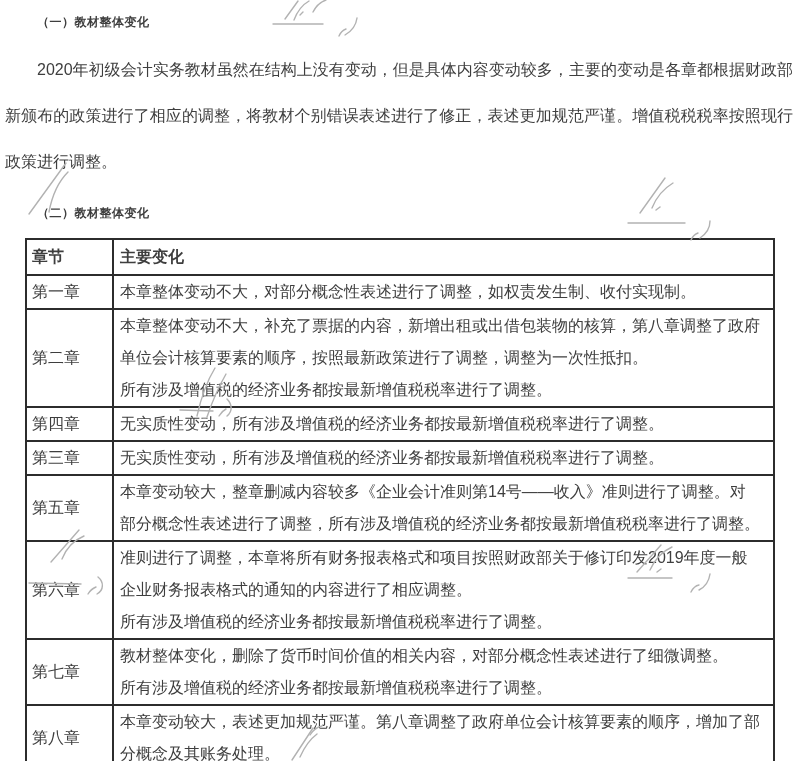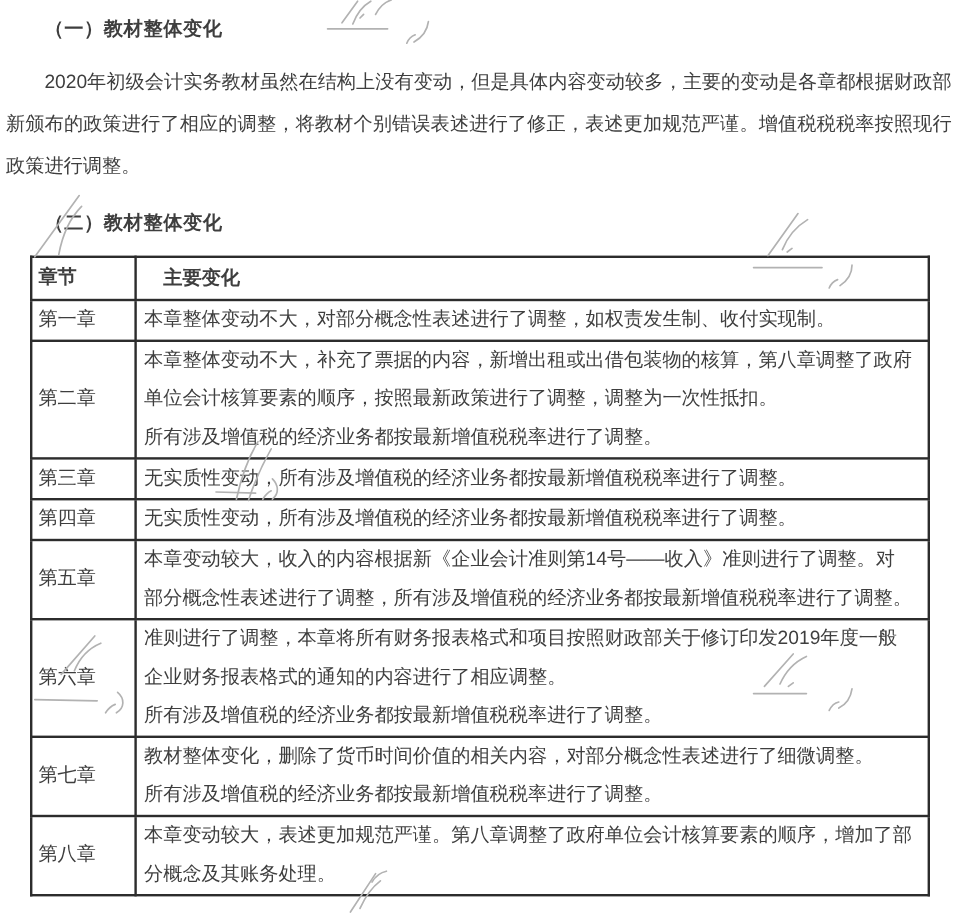--- a/index.html
+++ b/index.html
@@ -16,7 +16,7 @@
     position:relative;
     padding-left:5px;
   }
-  .heading{font-size:16px;font-weight:bold;padding-left:32px;letter-spacing:.5px;}
+  .heading{font-size:12px;font-weight:bold;padding-left:32px;letter-spacing:.5px;}
   .h1{margin-top:14px;}
   .h2{margin-top:20px;}
   .body-paragraph{

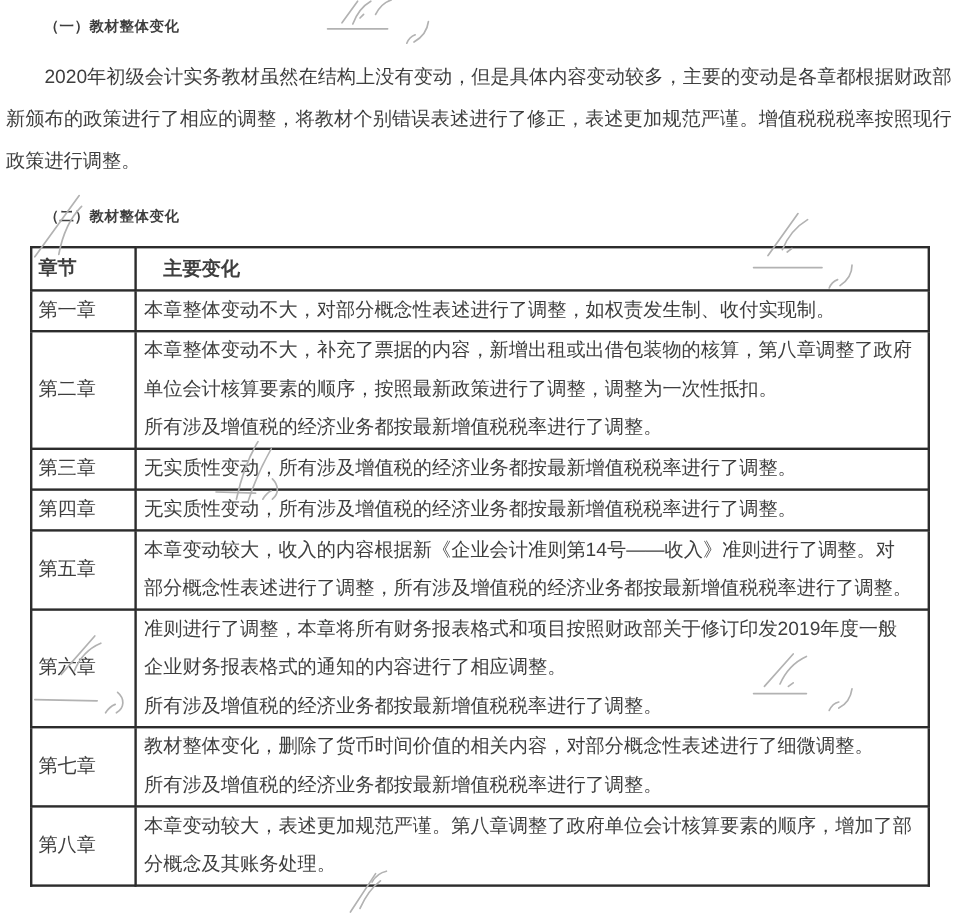--- a/index.html
+++ b/index.html
@@ -22,7 +22,7 @@
   .body-paragraph{
     margin-top:16px;
     font-size:16px;
-    line-height:35px;
+    line-height:46px;
     text-indent:2em;
     padding-right:4px;
     text-align:justify;

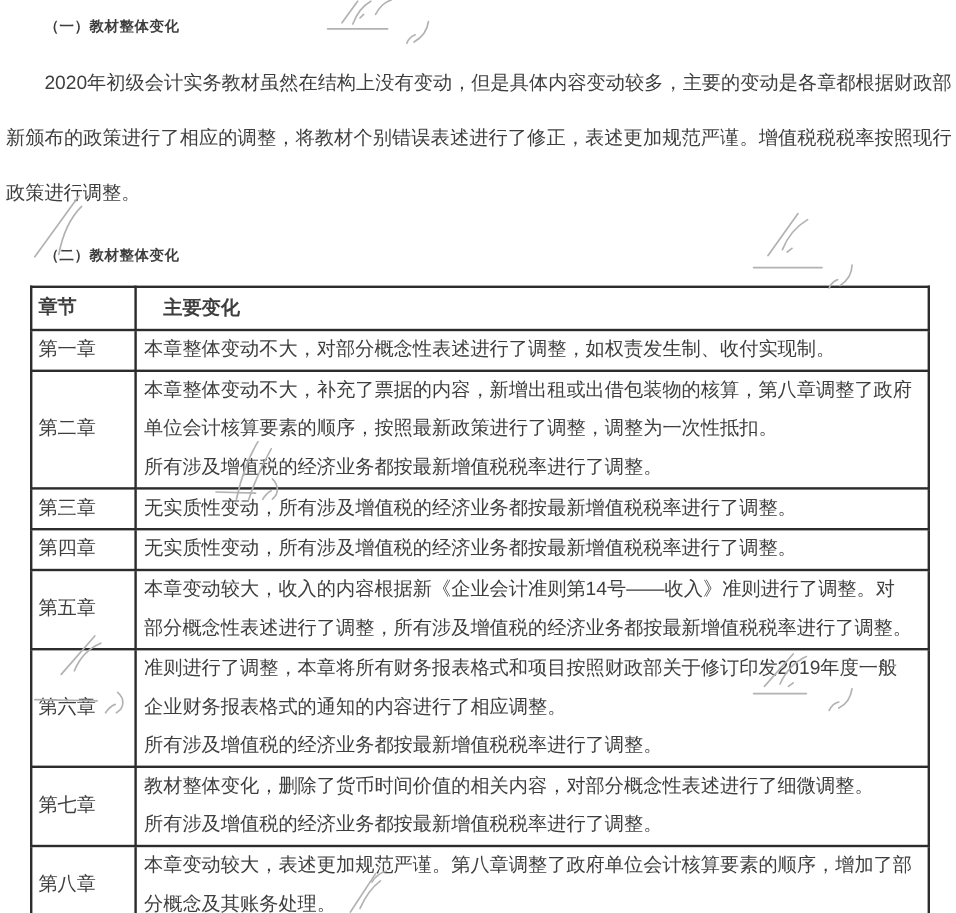--- a/index.html
+++ b/index.html
@@ -44,7 +44,7 @@
   th{font-weight:bold;height:36px;padding-left:5px;margin-left:40px;}
   .col-chapter{width:87px;padding-left:5px;line-height:32px;}
   td.col-changes{padding:0 12px 0 6px;}
-  th.col-changes{padding-left:22px;}
+  th.col-changes{padding-left:6px;}
   .change-line{line-height:32px;}
   .scribbles{
     position:absolute;left:0;top:0;width:797px;height:761px;

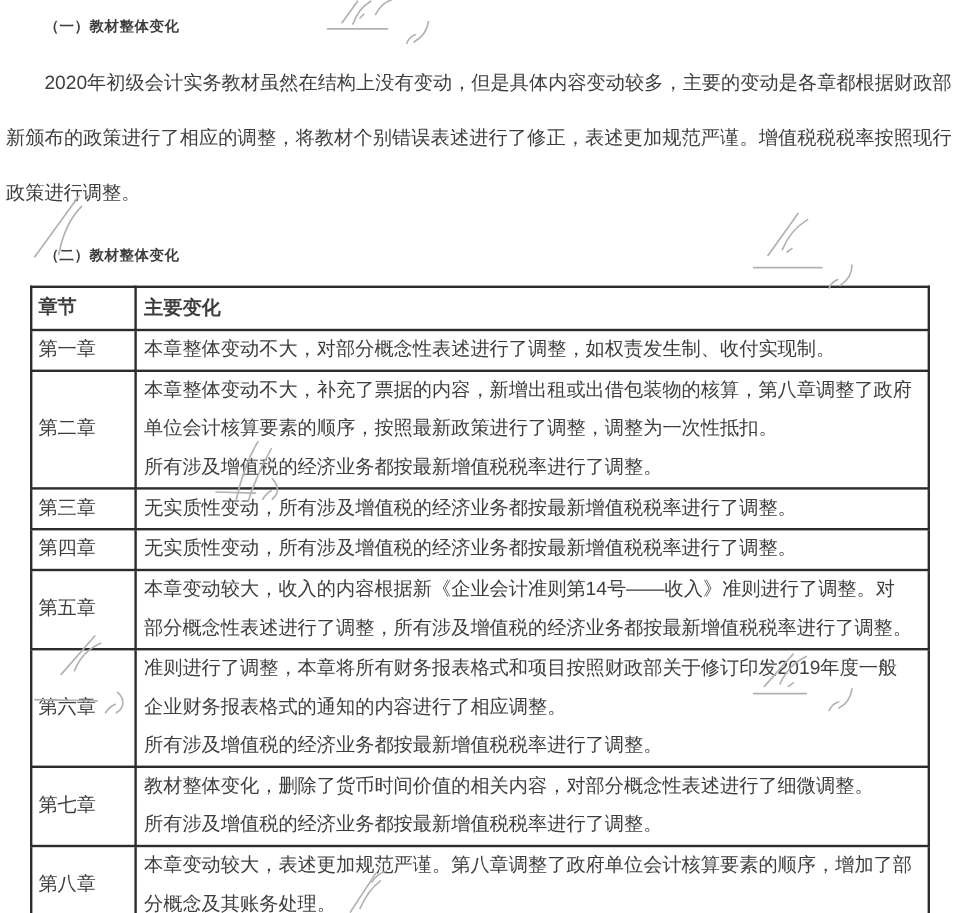--- a/index.html
+++ b/index.html
@@ -85,13 +85,13 @@
         </td>
       </tr>
       <tr>
-        <td class="col-chapter">第三章</td>
+        <td class="col-chapter">第四章</td>
         <td class="col-changes">
           <div class="change-line">无实质性变动，所有涉及增值税的经济业务都按最新增值税税率进行了调整。</div>
         </td>
       </tr>
       <tr>
-        <td class="col-chapter">第四章</td>
+        <td class="col-chapter">第三章</td>
         <td class="col-changes">
           <div class="change-line">无实质性变动，所有涉及增值税的经济业务都按最新增值税税率进行了调整。</div>
         </td>

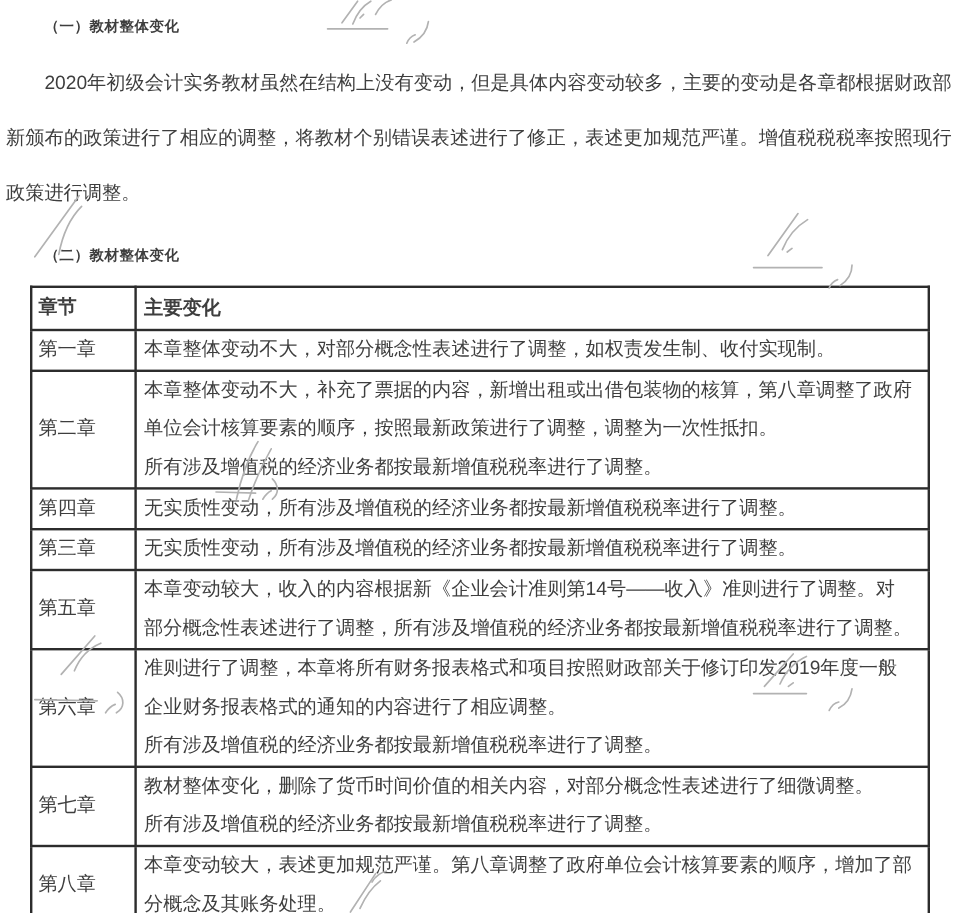--- a/index.html
+++ b/index.html
@@ -99,7 +99,7 @@
       <tr>
         <td class="col-chapter">第五章</td>
         <td class="col-changes">
-          <div class="change-line">本章变动较大，收入的内容根据新《企业会计准则第14号——收入》准则进行了调整。对部分概念性表述进行了调整，所有涉及增值税的经济业务都按最新增值税税率进行了调整。</div>
+          <div class="change-line">本章变动较大，整章删减内容较多《企业会计准则第14号——收入》准则进行了调整。对部分概念性表述进行了调整，所有涉及增值税的经济业务都按最新增值税税率进行了调整。</div>
         </td>
       </tr>
       <tr>

